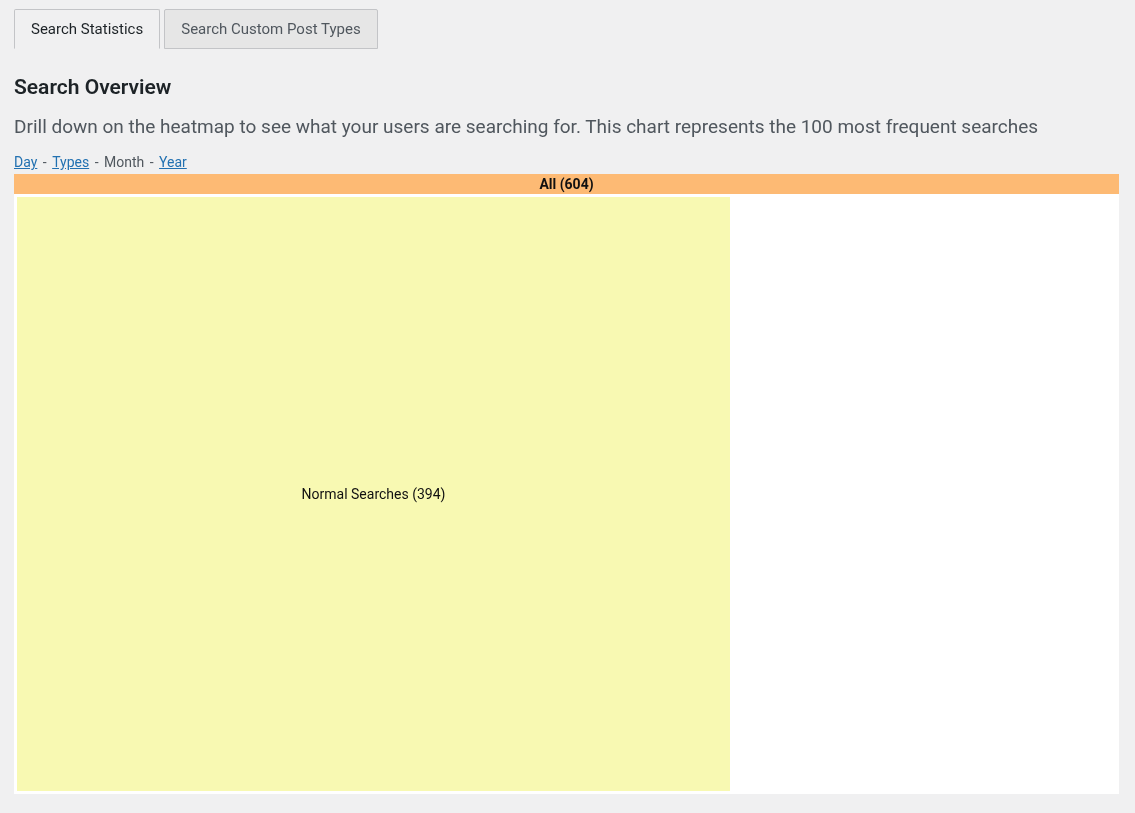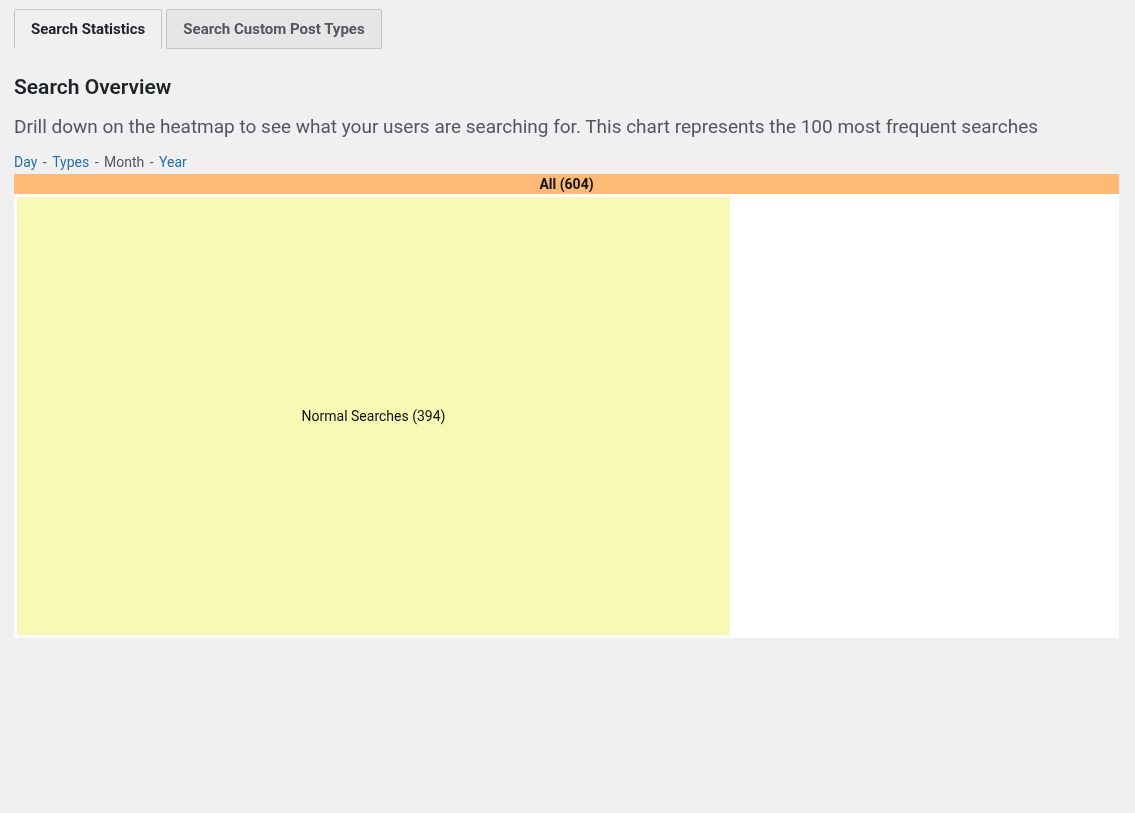--- a/index.html
+++ b/index.html
@@ -29,7 +29,7 @@
     background: #e6e6e6;
     color: #50575e;
     font-size: 15px;
-    font-weight: 700;
+    font-weight: 400;
     padding: 10px 16px 10px 16px;
     cursor: pointer;
     border-top-left-radius: 2px;

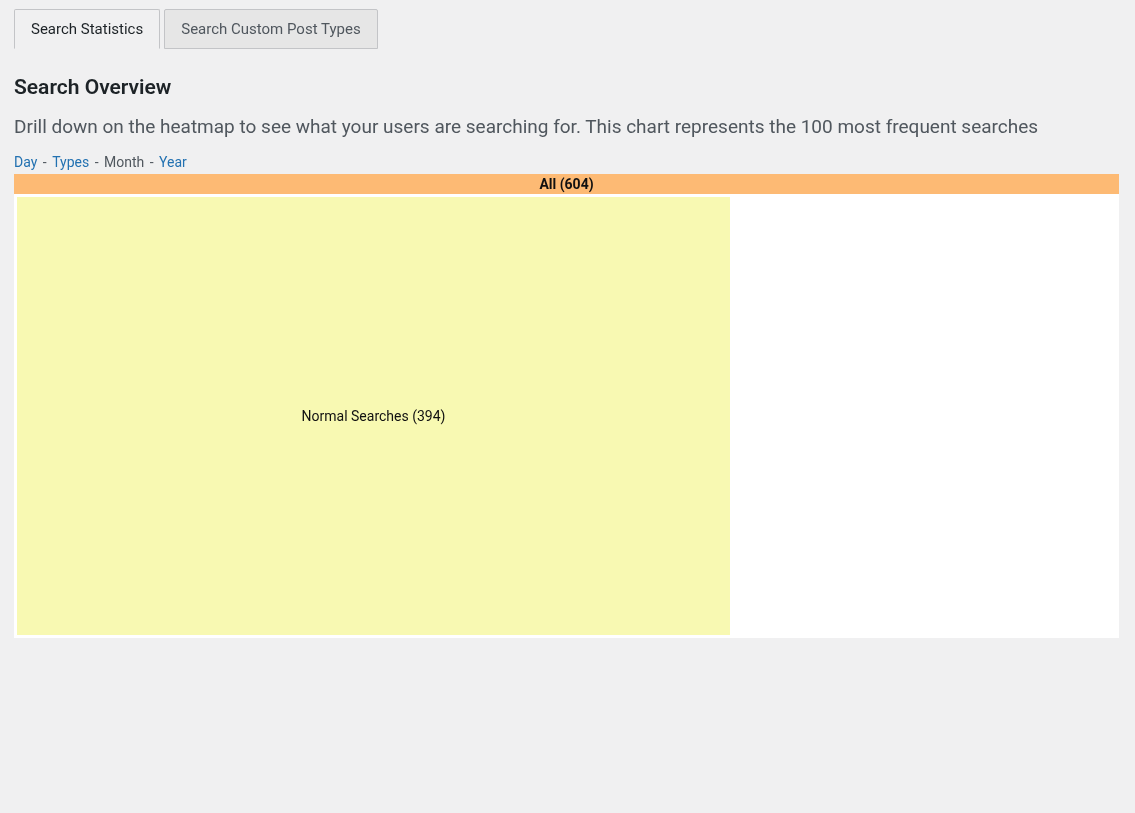--- a/index.html
+++ b/index.html
@@ -62,6 +62,7 @@
   }
   .range-links a {
     color: #2271b1;
+    text-decoration: underline;
     cursor: pointer;
   }
   .range-links span.current {

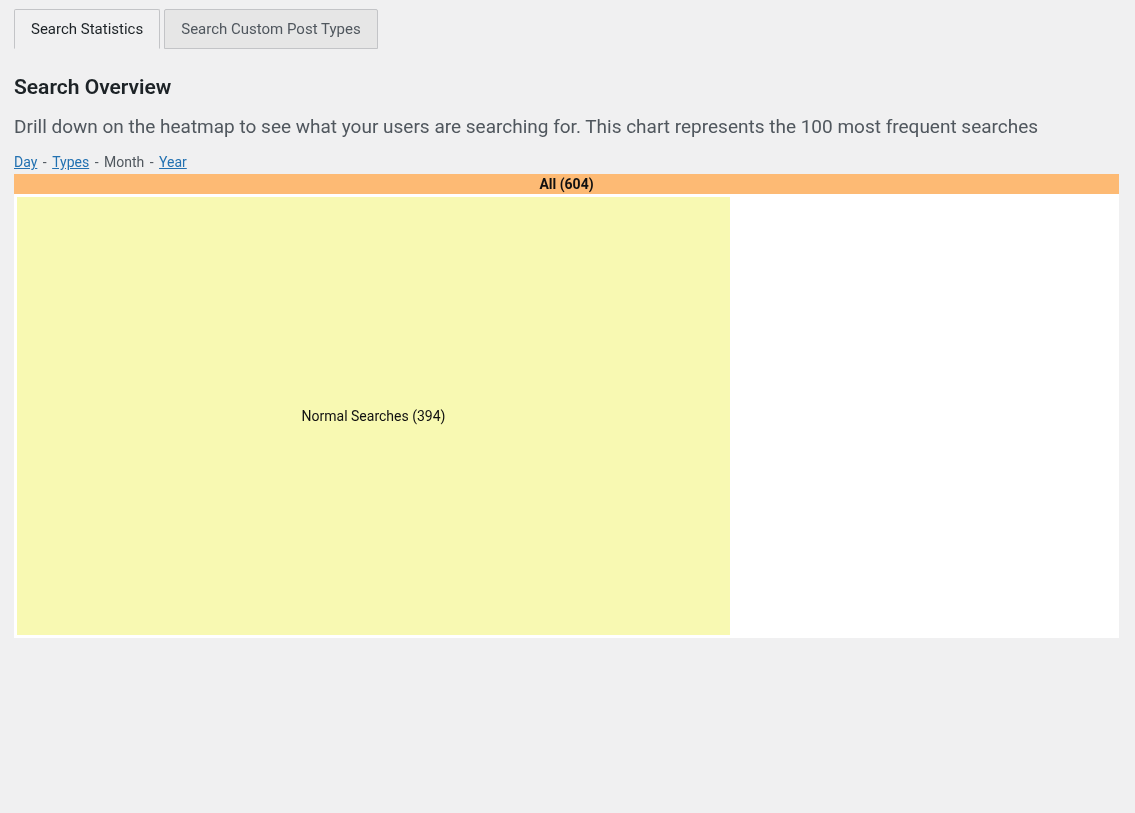--- a/index.html
+++ b/index.html
@@ -89,7 +89,7 @@
   }
   .chart-body {
     display: flex;
-    height: 444px;
+    height: 600px;
     background: #fff;
     box-sizing: border-box;
     padding: 3px;

